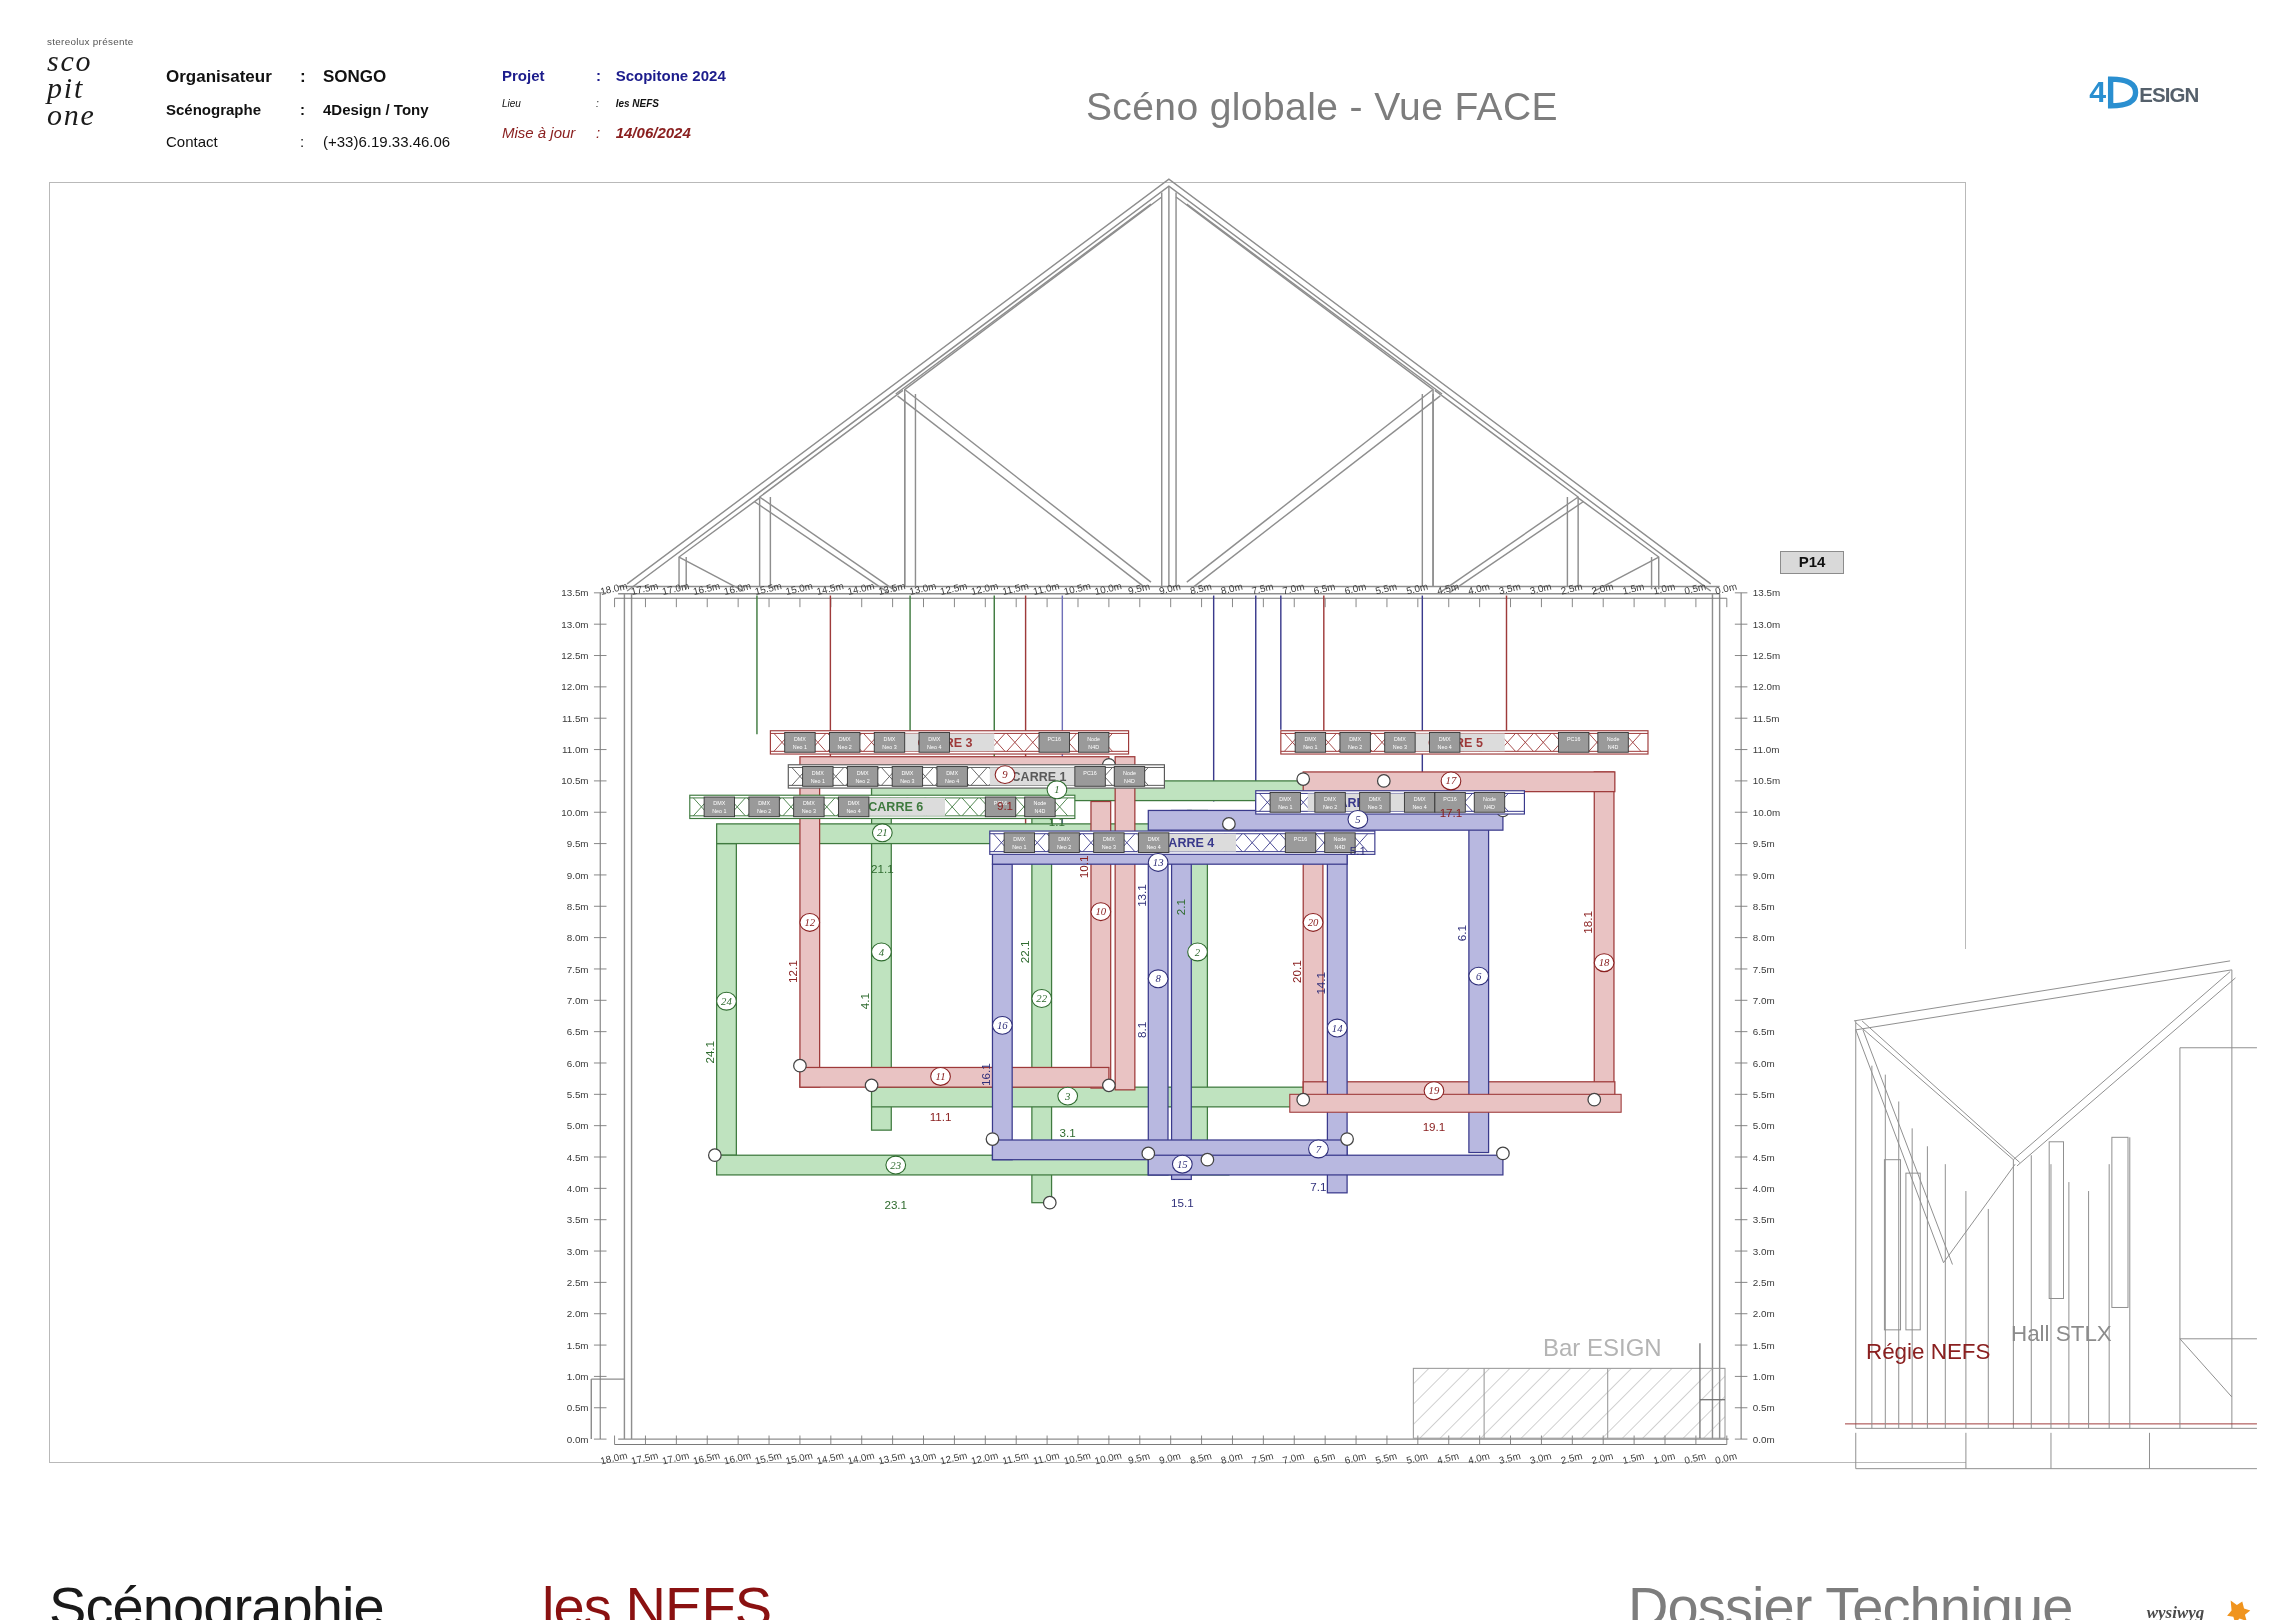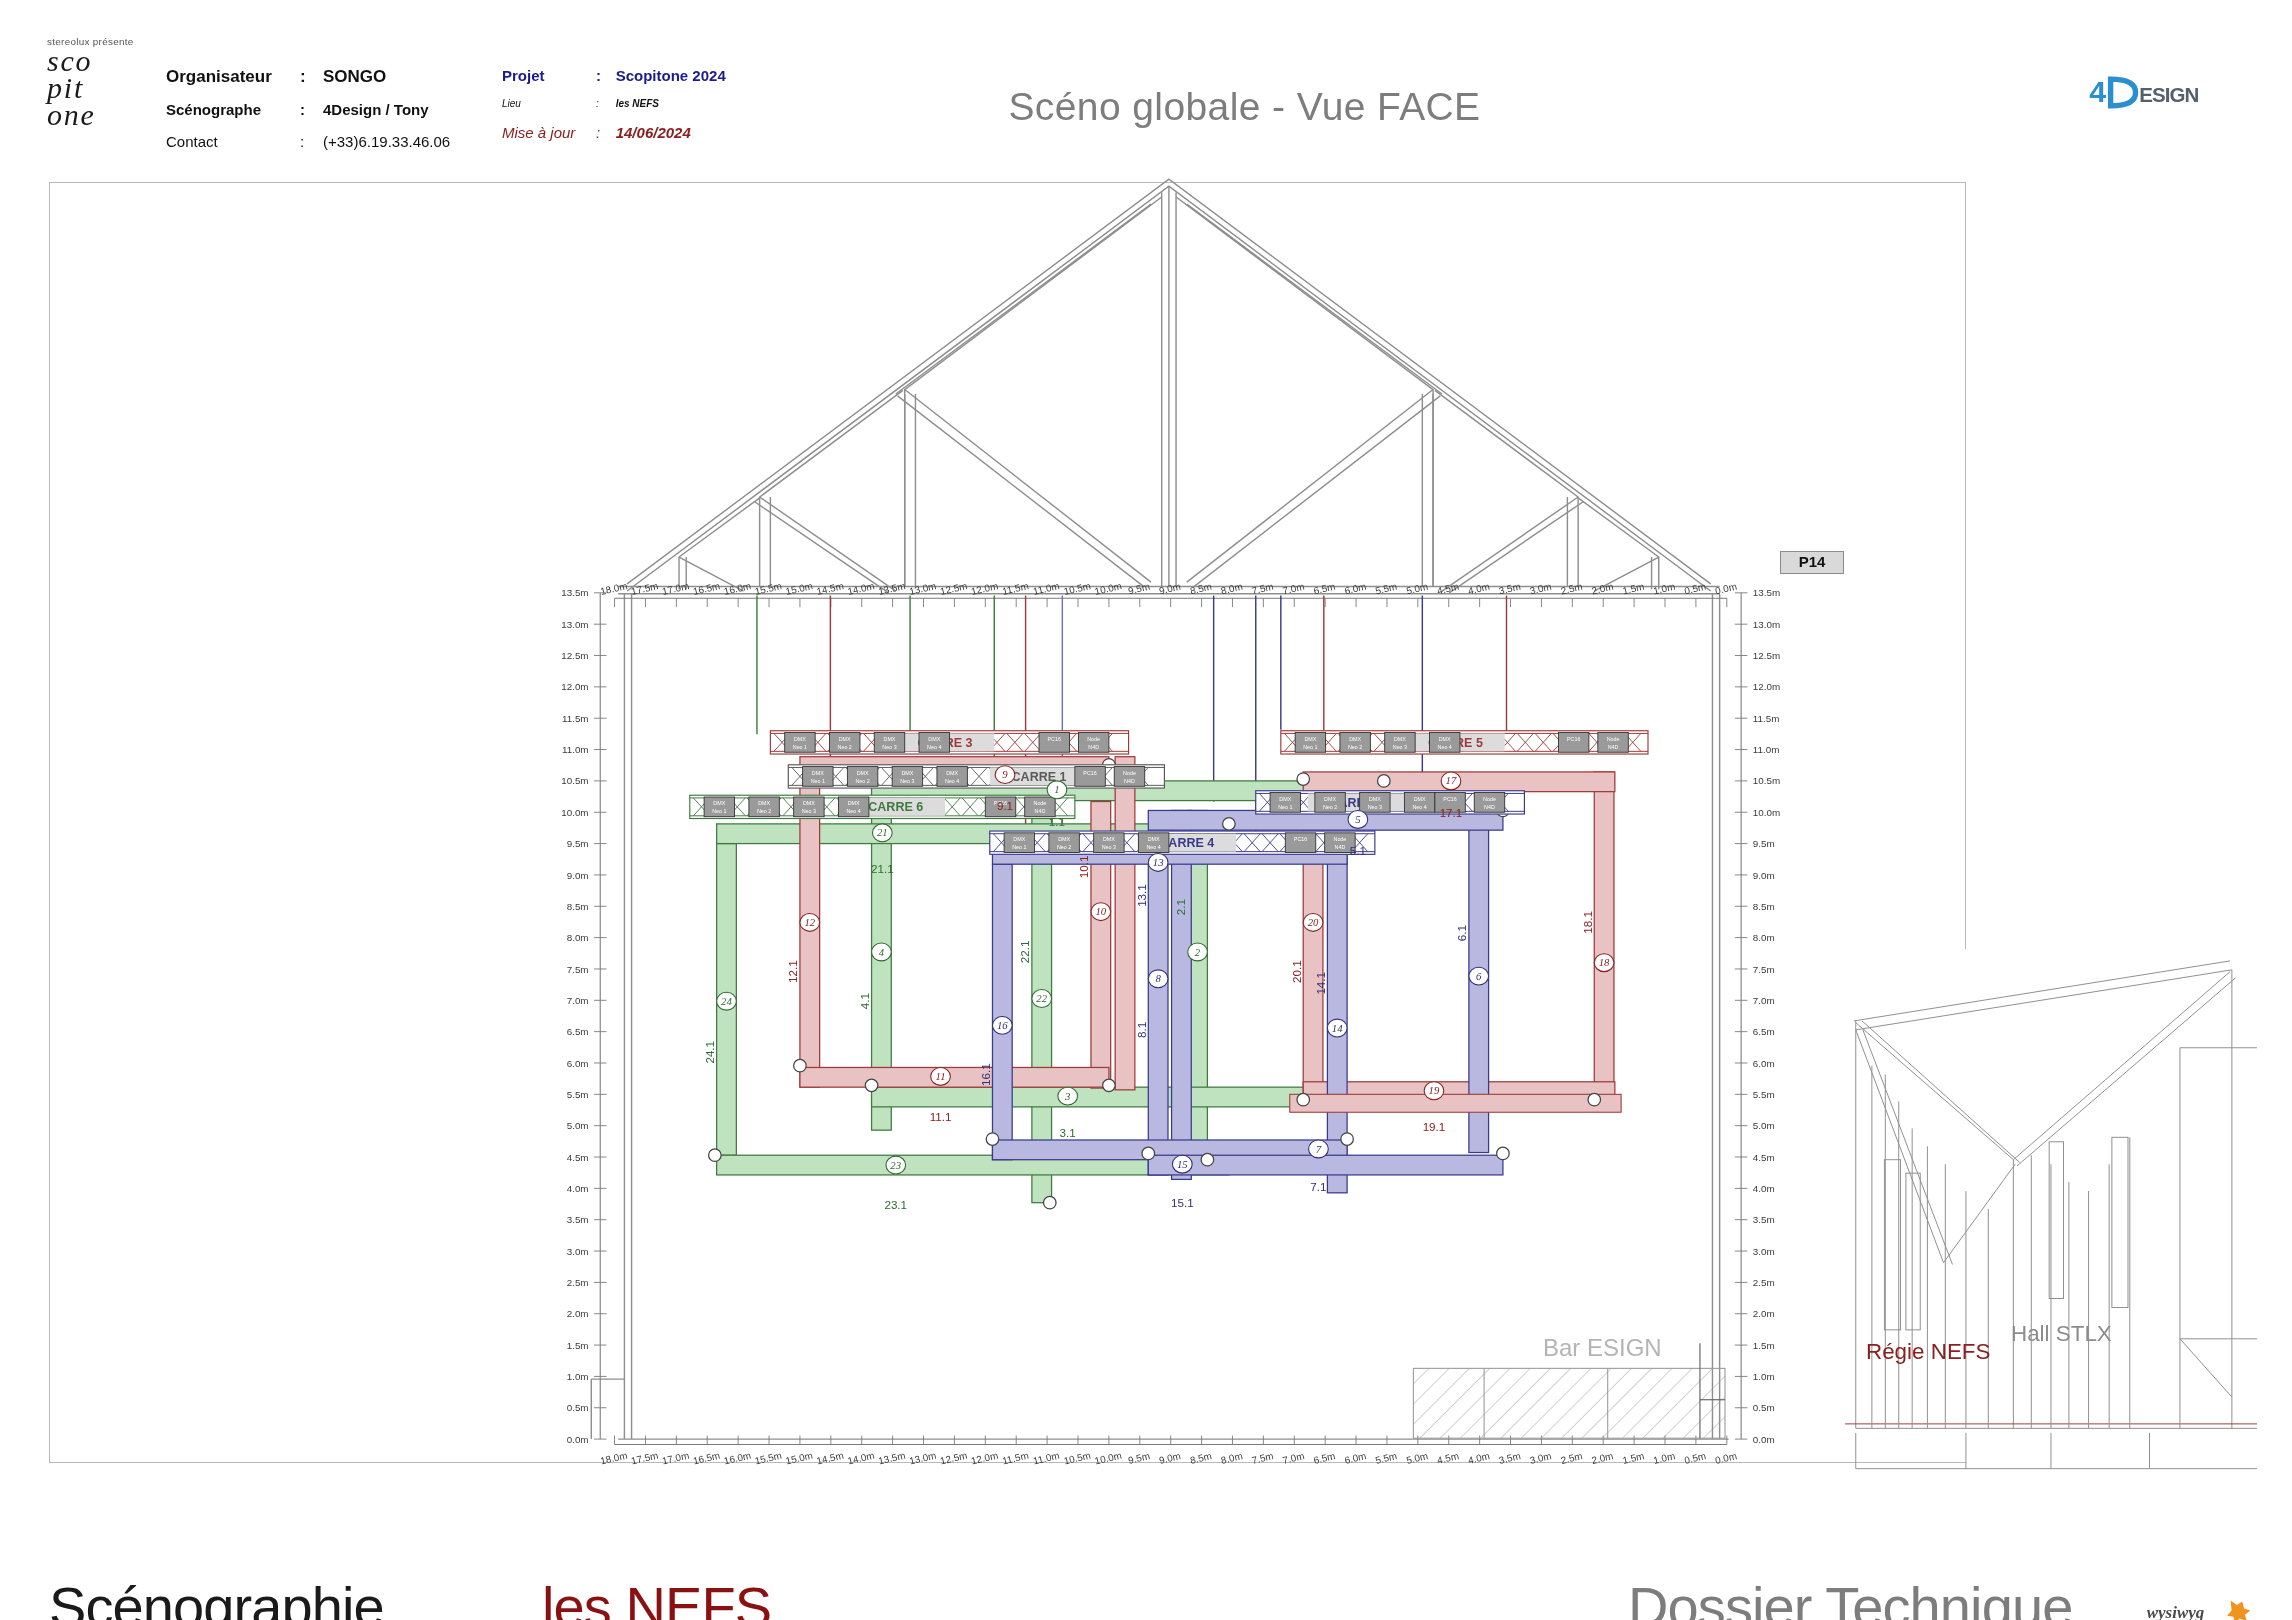--- a/index.html
+++ b/index.html
@@ -38,7 +38,7 @@
 
   #doc-title {
     position:absolute; left:931px; top:85px; width:627px;
-    font-size:39px; color:#7d7d7d; text-align:center; letter-spacing:0.4px;
+    font-size:39px; color:#7d7d7d; text-align:right; letter-spacing:0.4px;
   }
 
   #logo4d { position:absolute; right:52px; top:72px; width:152px; height:41px; }

